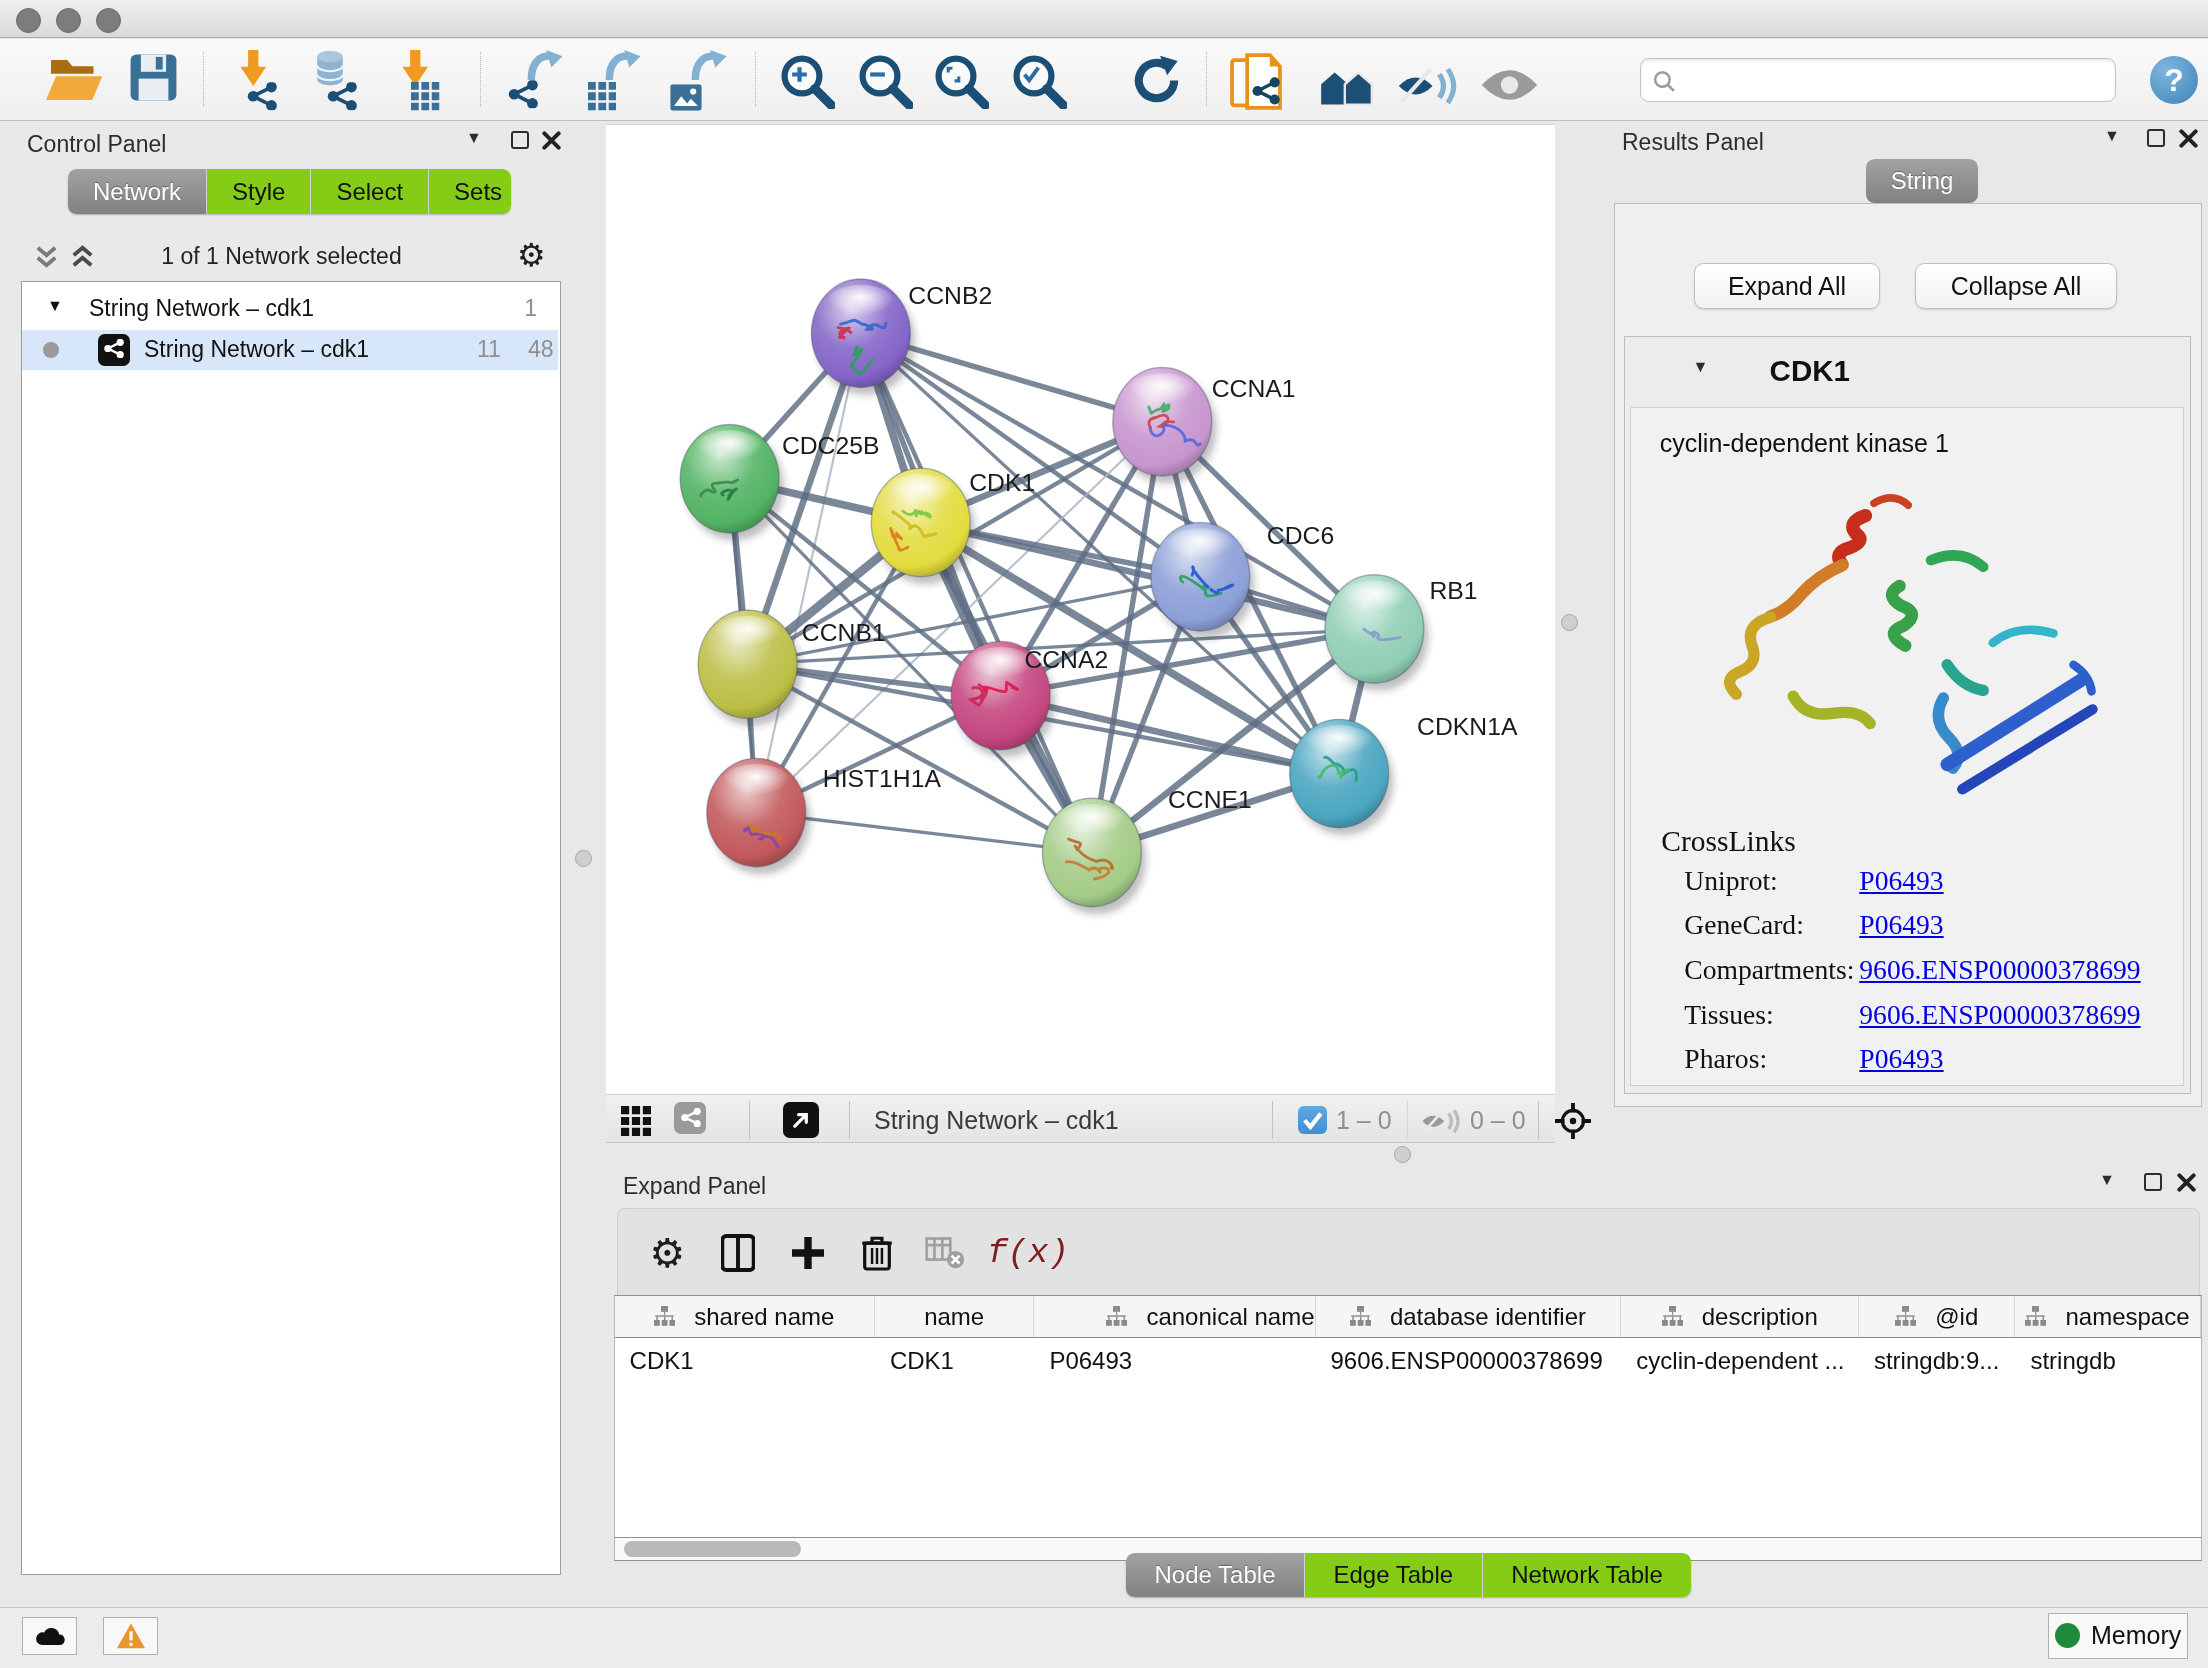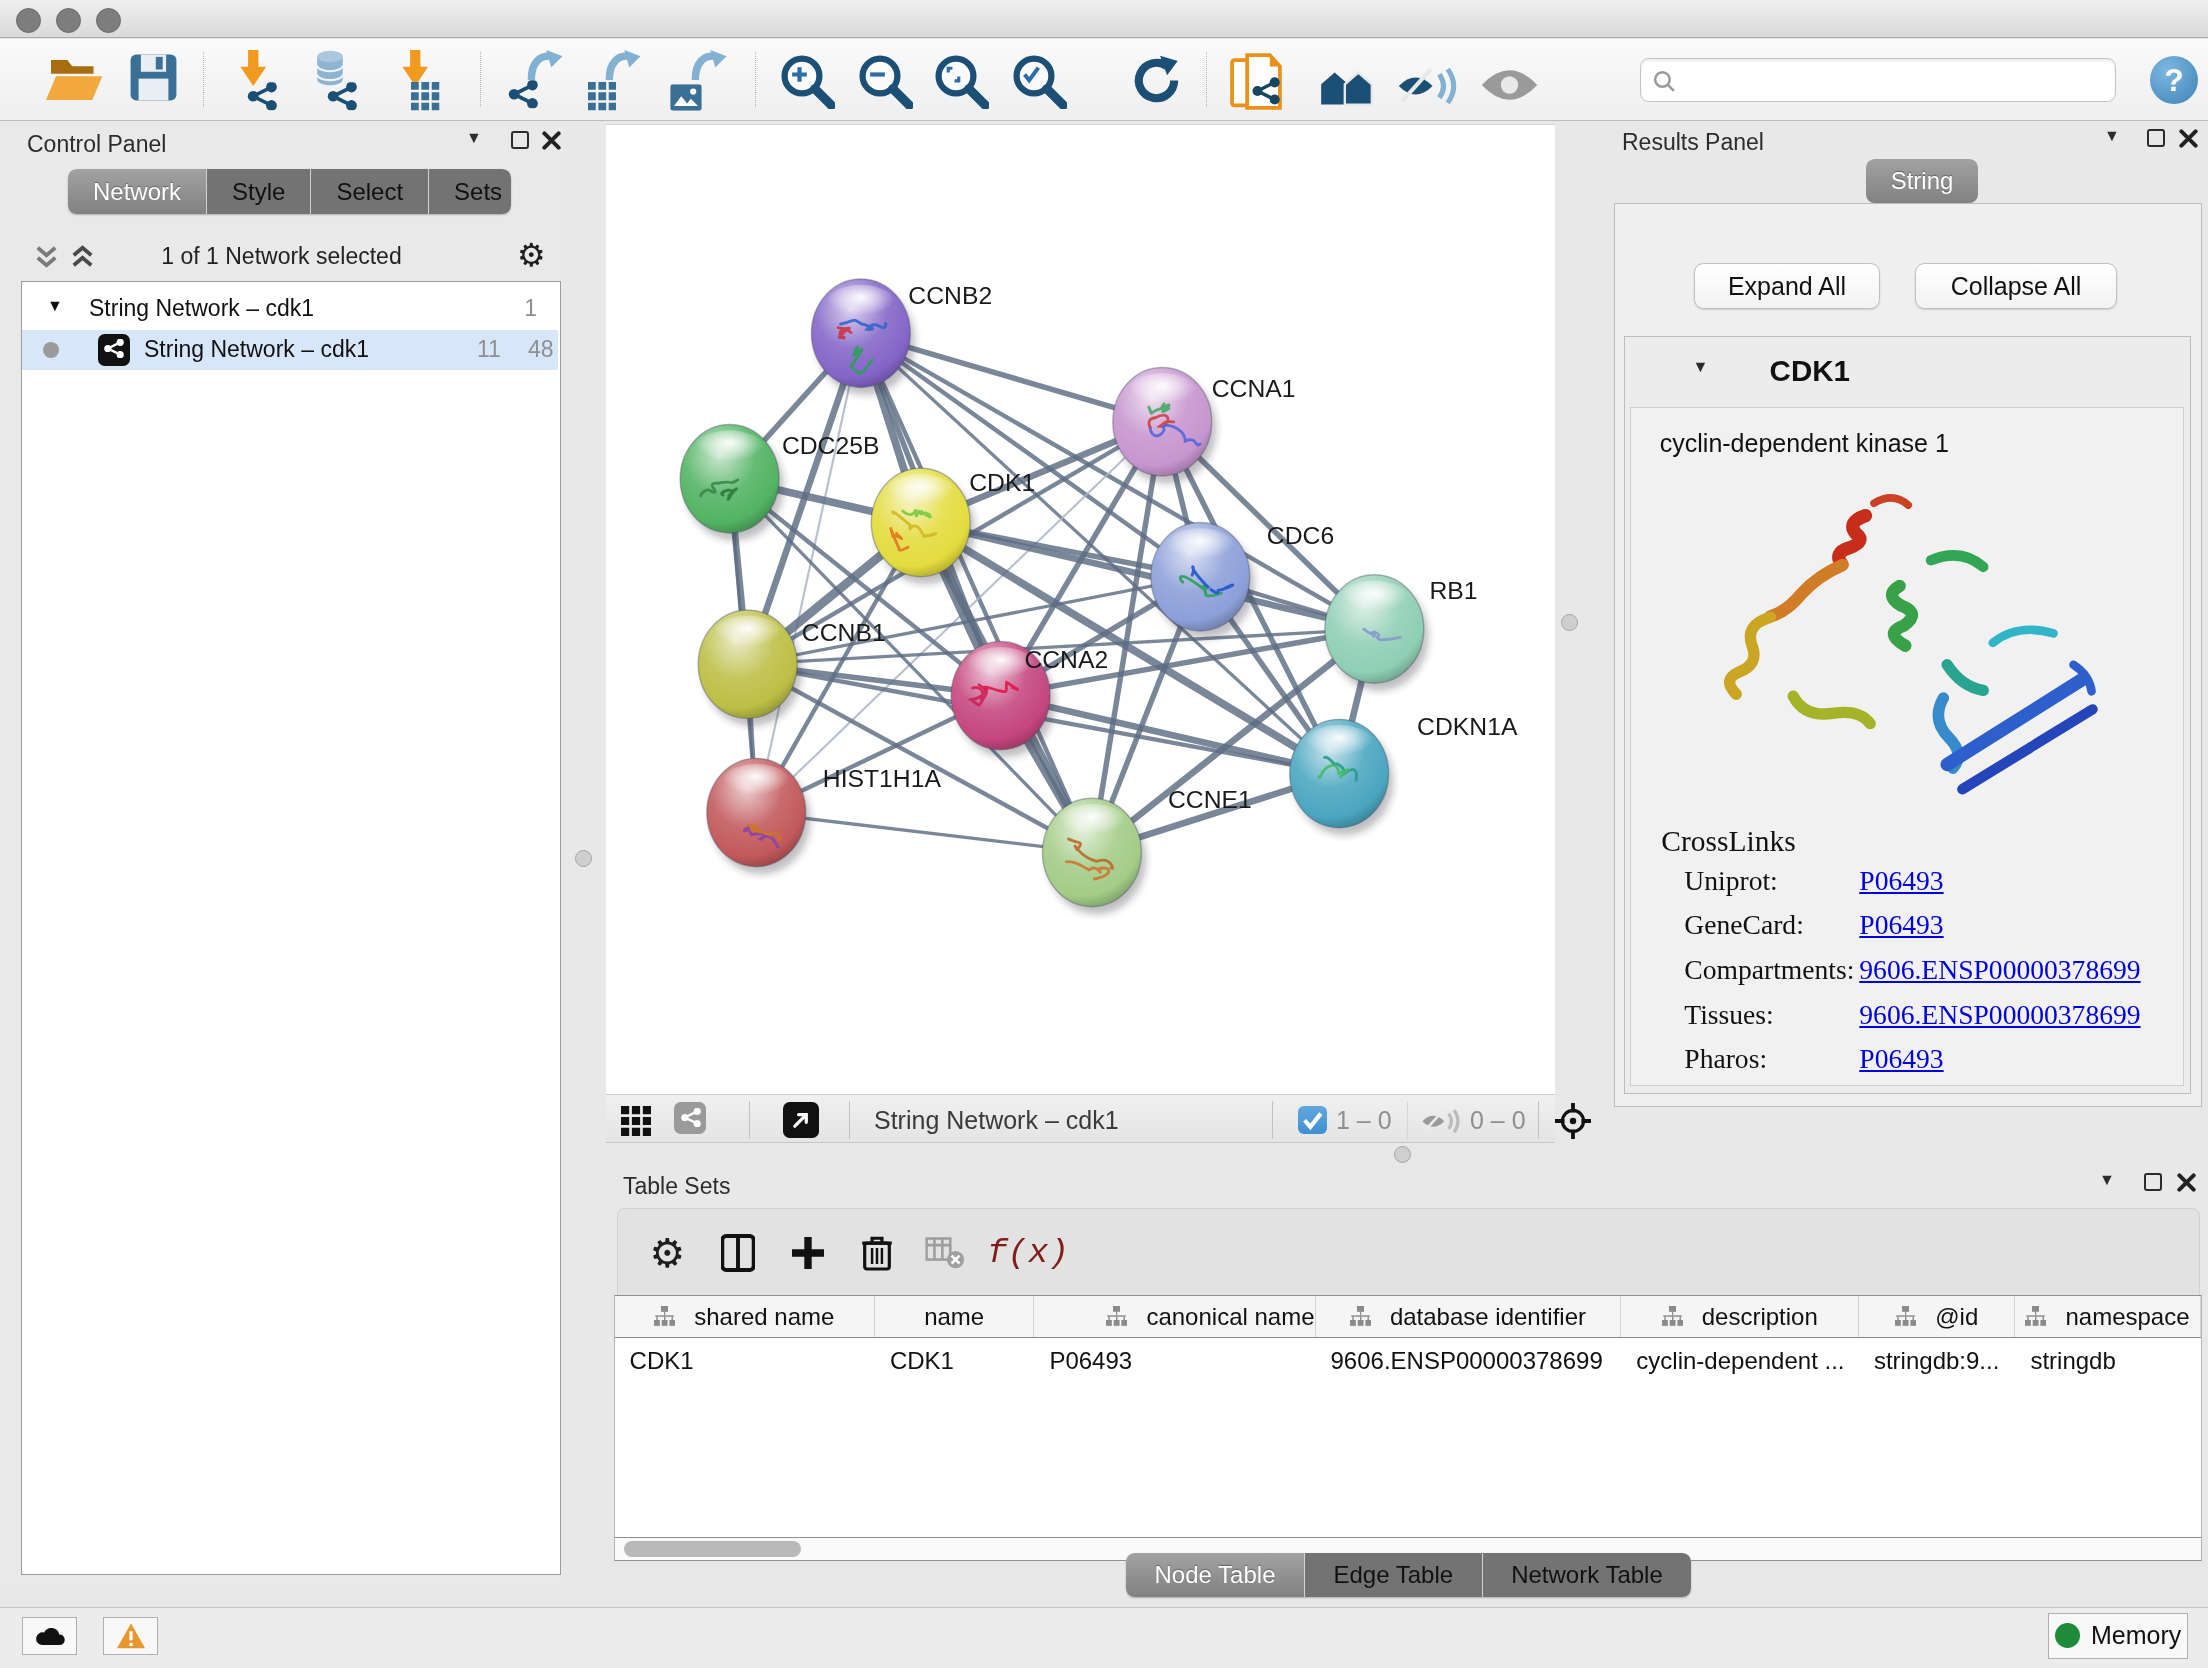--- a/index.html
+++ b/index.html
@@ -41,7 +41,7 @@
   .tabs{position:absolute;display:flex;border-radius:8.6px;
     box-shadow:0 1px 1.9px rgba(0,0,0,.25);overflow:hidden;background:#fdfdfd;}
   .tab{height:100%;display:flex;align-items:center;justify-content:center;font-size:24px;
-    color:#111;background:#737373;border-right:1px solid #d2d2d2;}
+    color:#111;background:#84cc16;border-right:1px solid #d2d2d2;}
   .tab:last-child{border-right:none;}
   .tab.sel{background:linear-gradient(#a2a2a2,#818181);color:#fff;
     text-shadow:0 -1px 1px rgba(0,0,0,.35);}

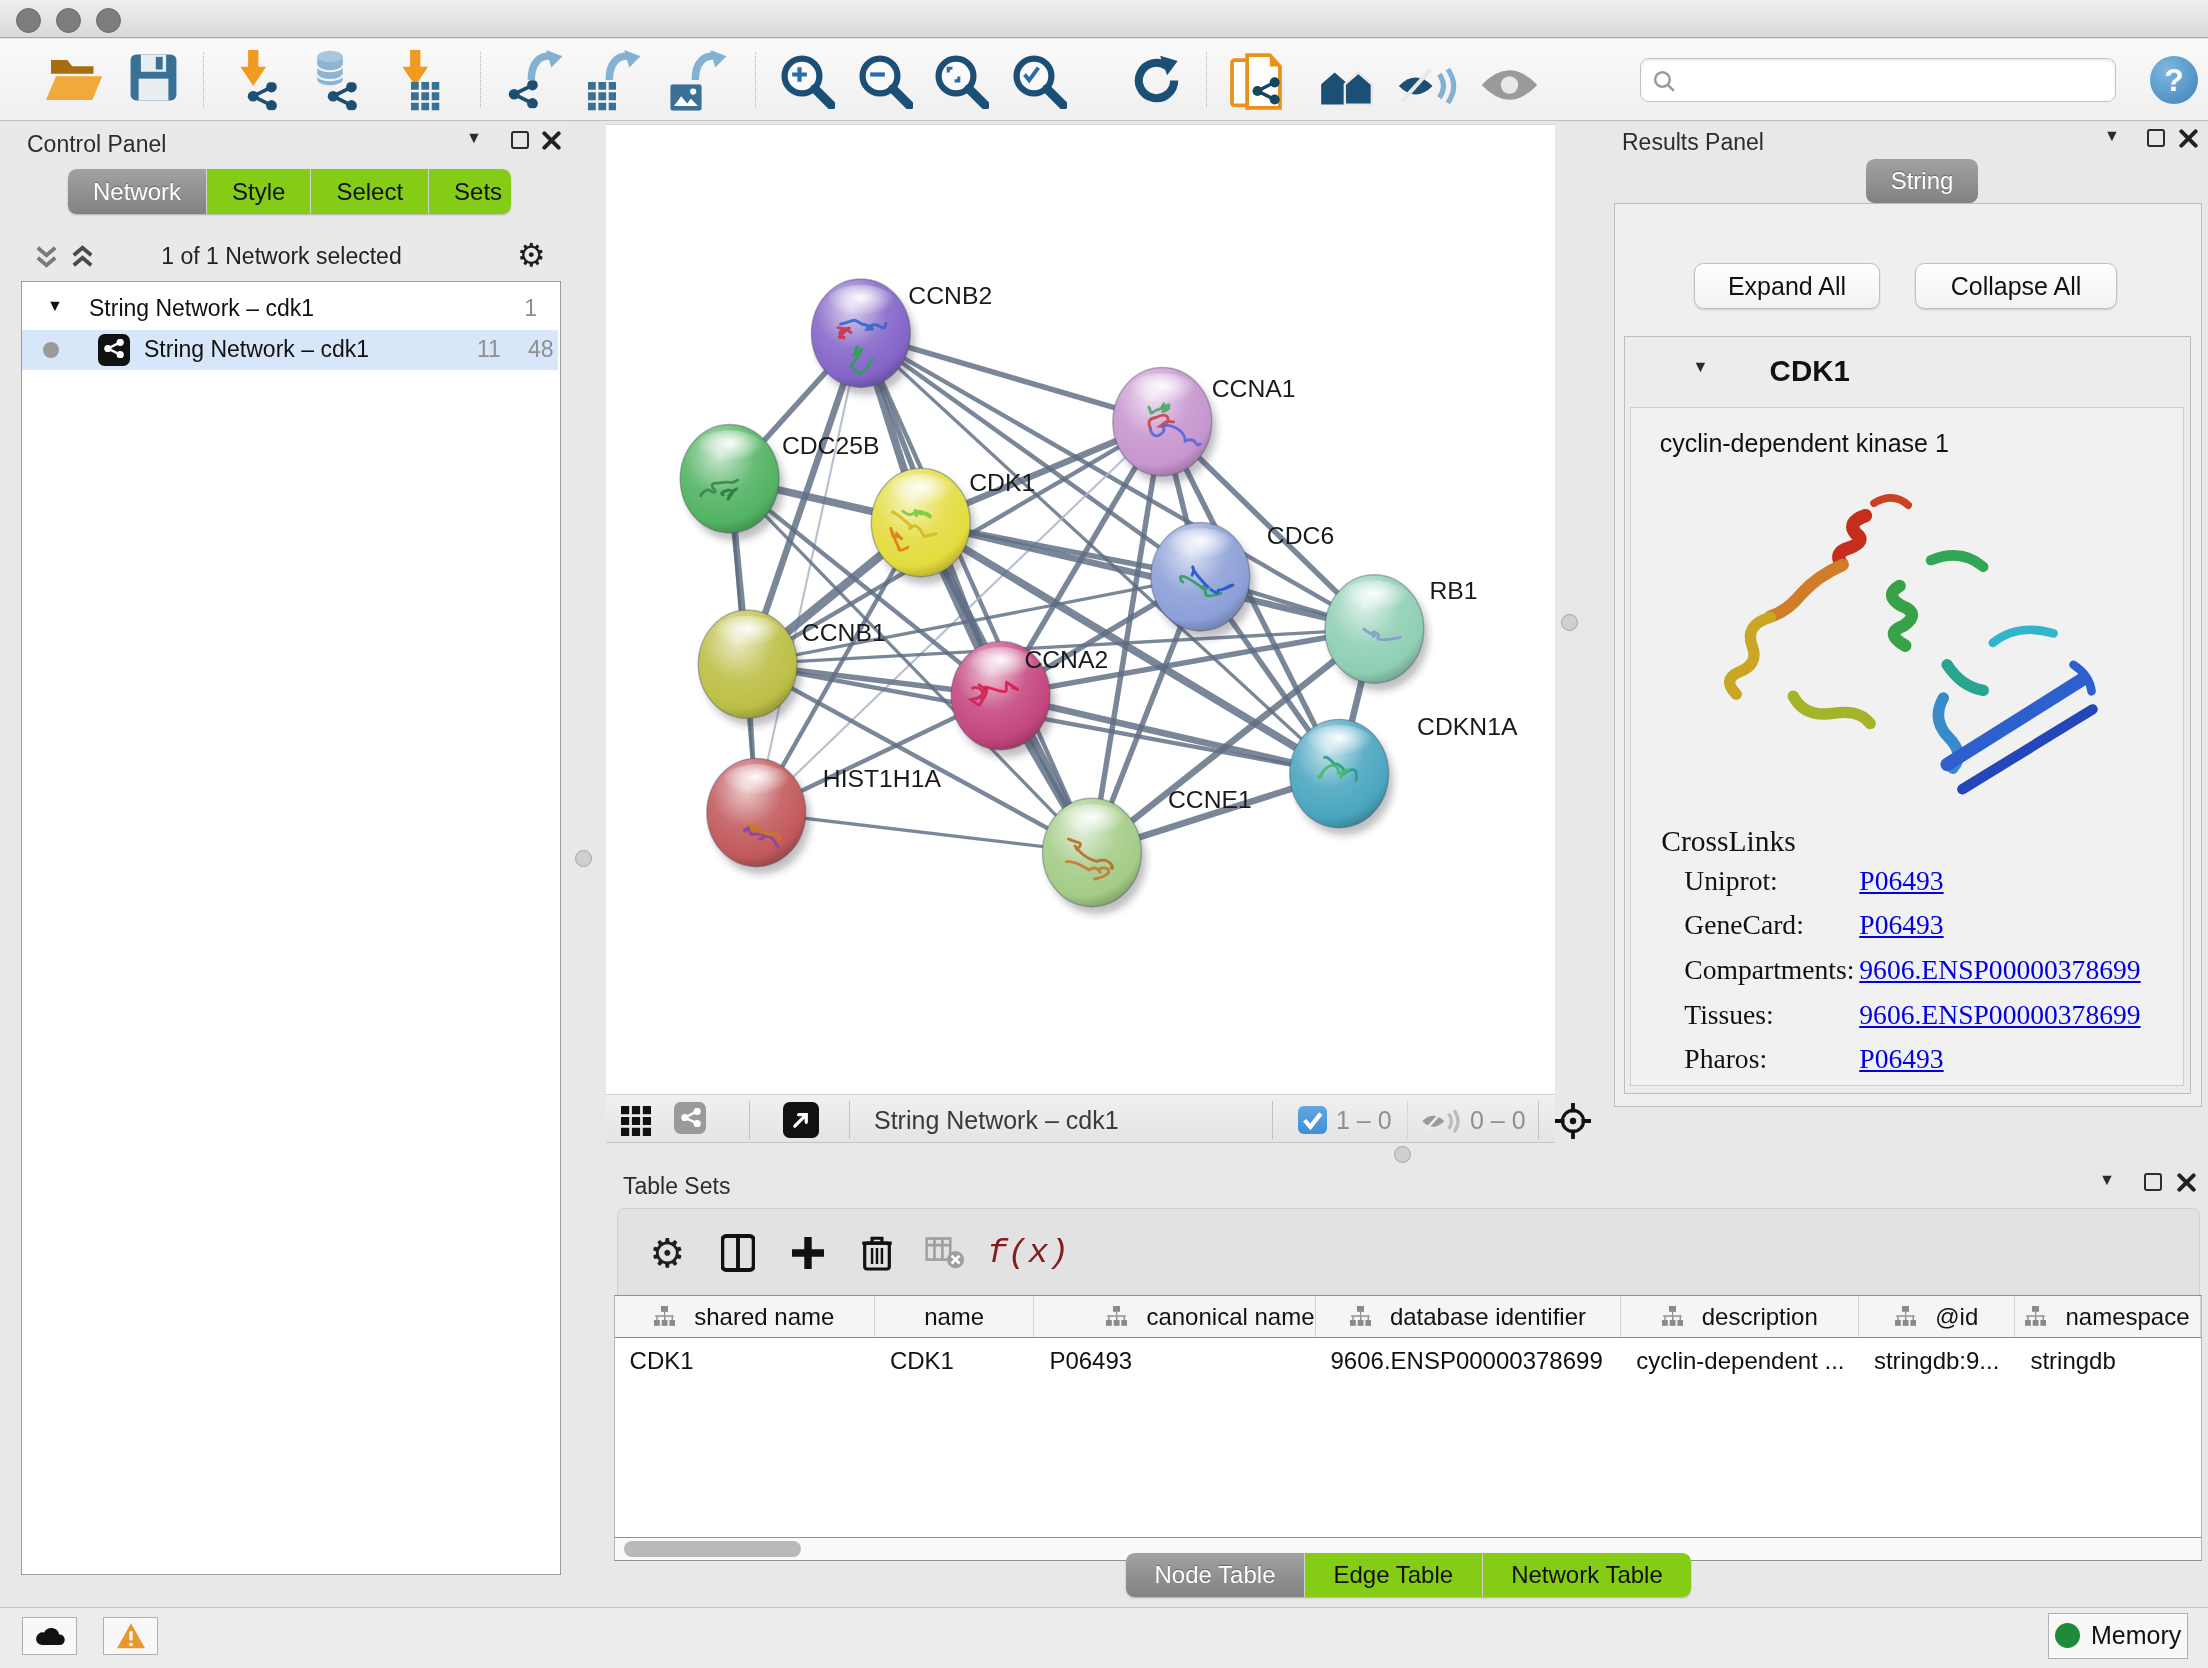--- a/index.html
+++ b/index.html
@@ -756,7 +756,7 @@
   </div>
 
   <div class="table-panel">
-    <div class="tp-title phead-title">Table Sets</div>
+    <div class="tp-title phead-title">Expand Panel</div>
     <span class="ph-ico tri" style="position:absolute;left:1493px;top:5.7px">▼</span>
     <span class="ph-ico sq" style="position:absolute;left:1538px;top:7.6px"></span>
     <svg class="ph-ico" style="position:absolute;left:1571px;top:7.6px" width="19" height="19" viewBox="0 0 20 20">

